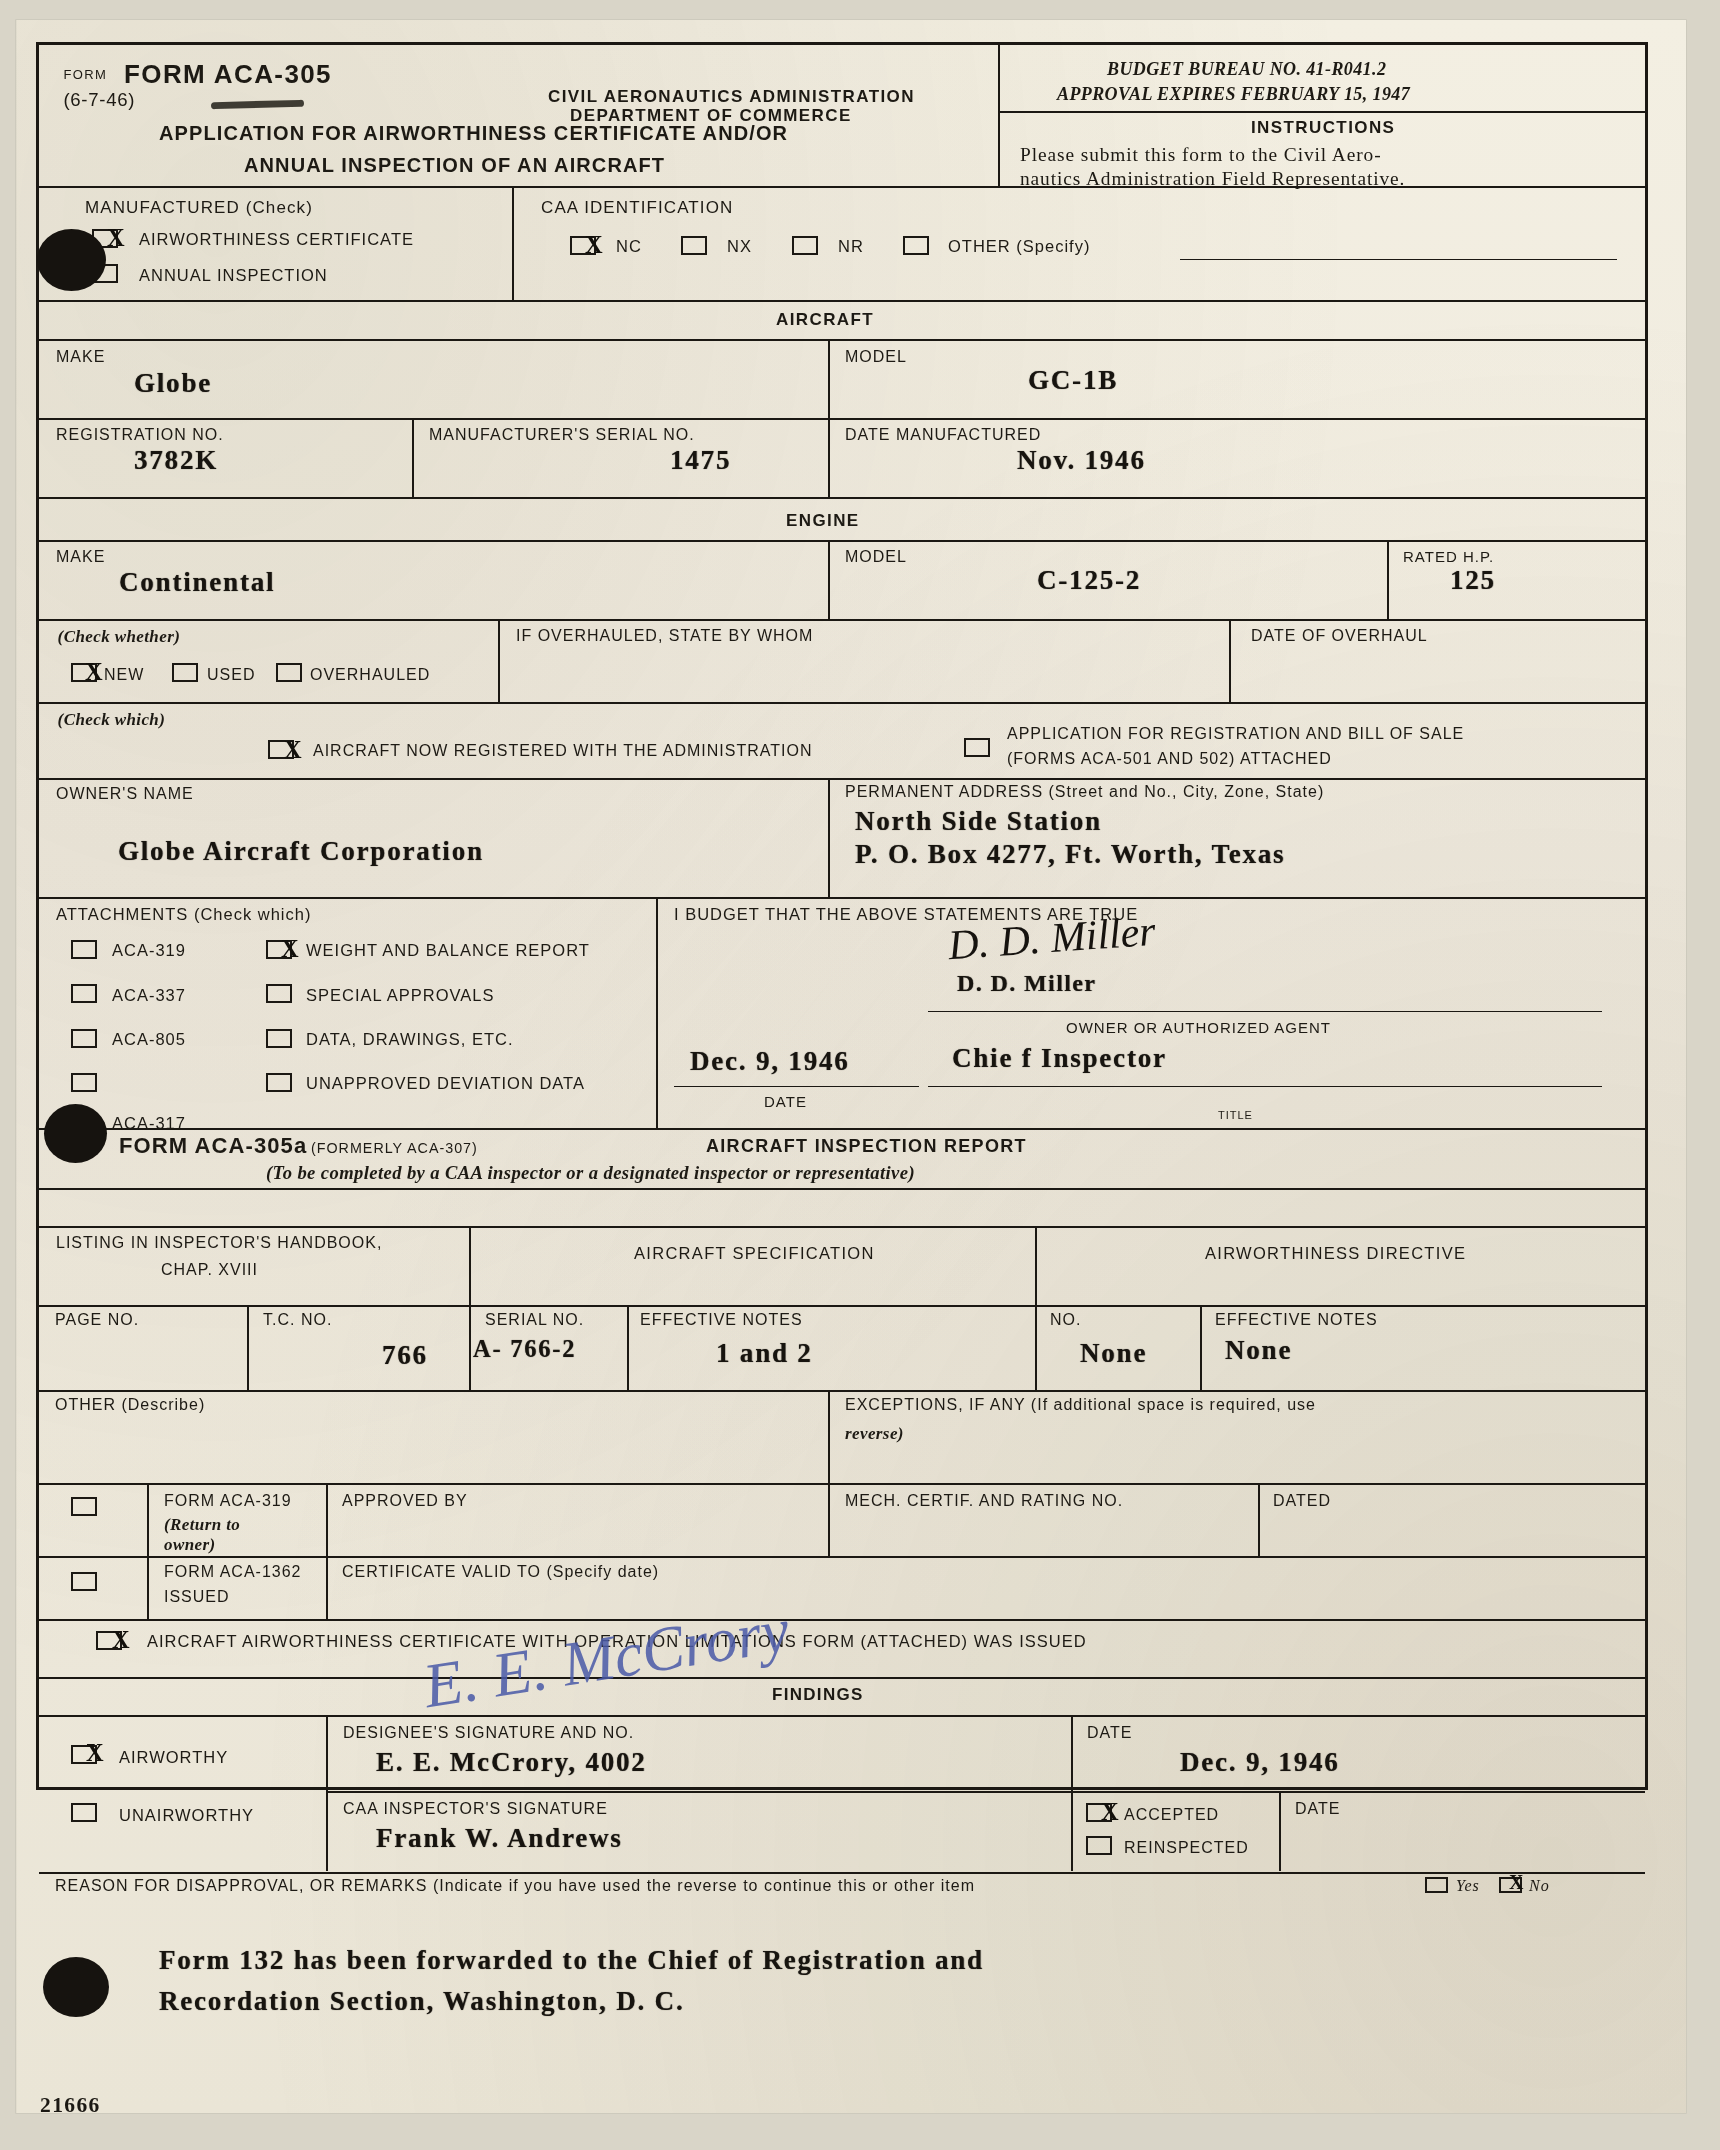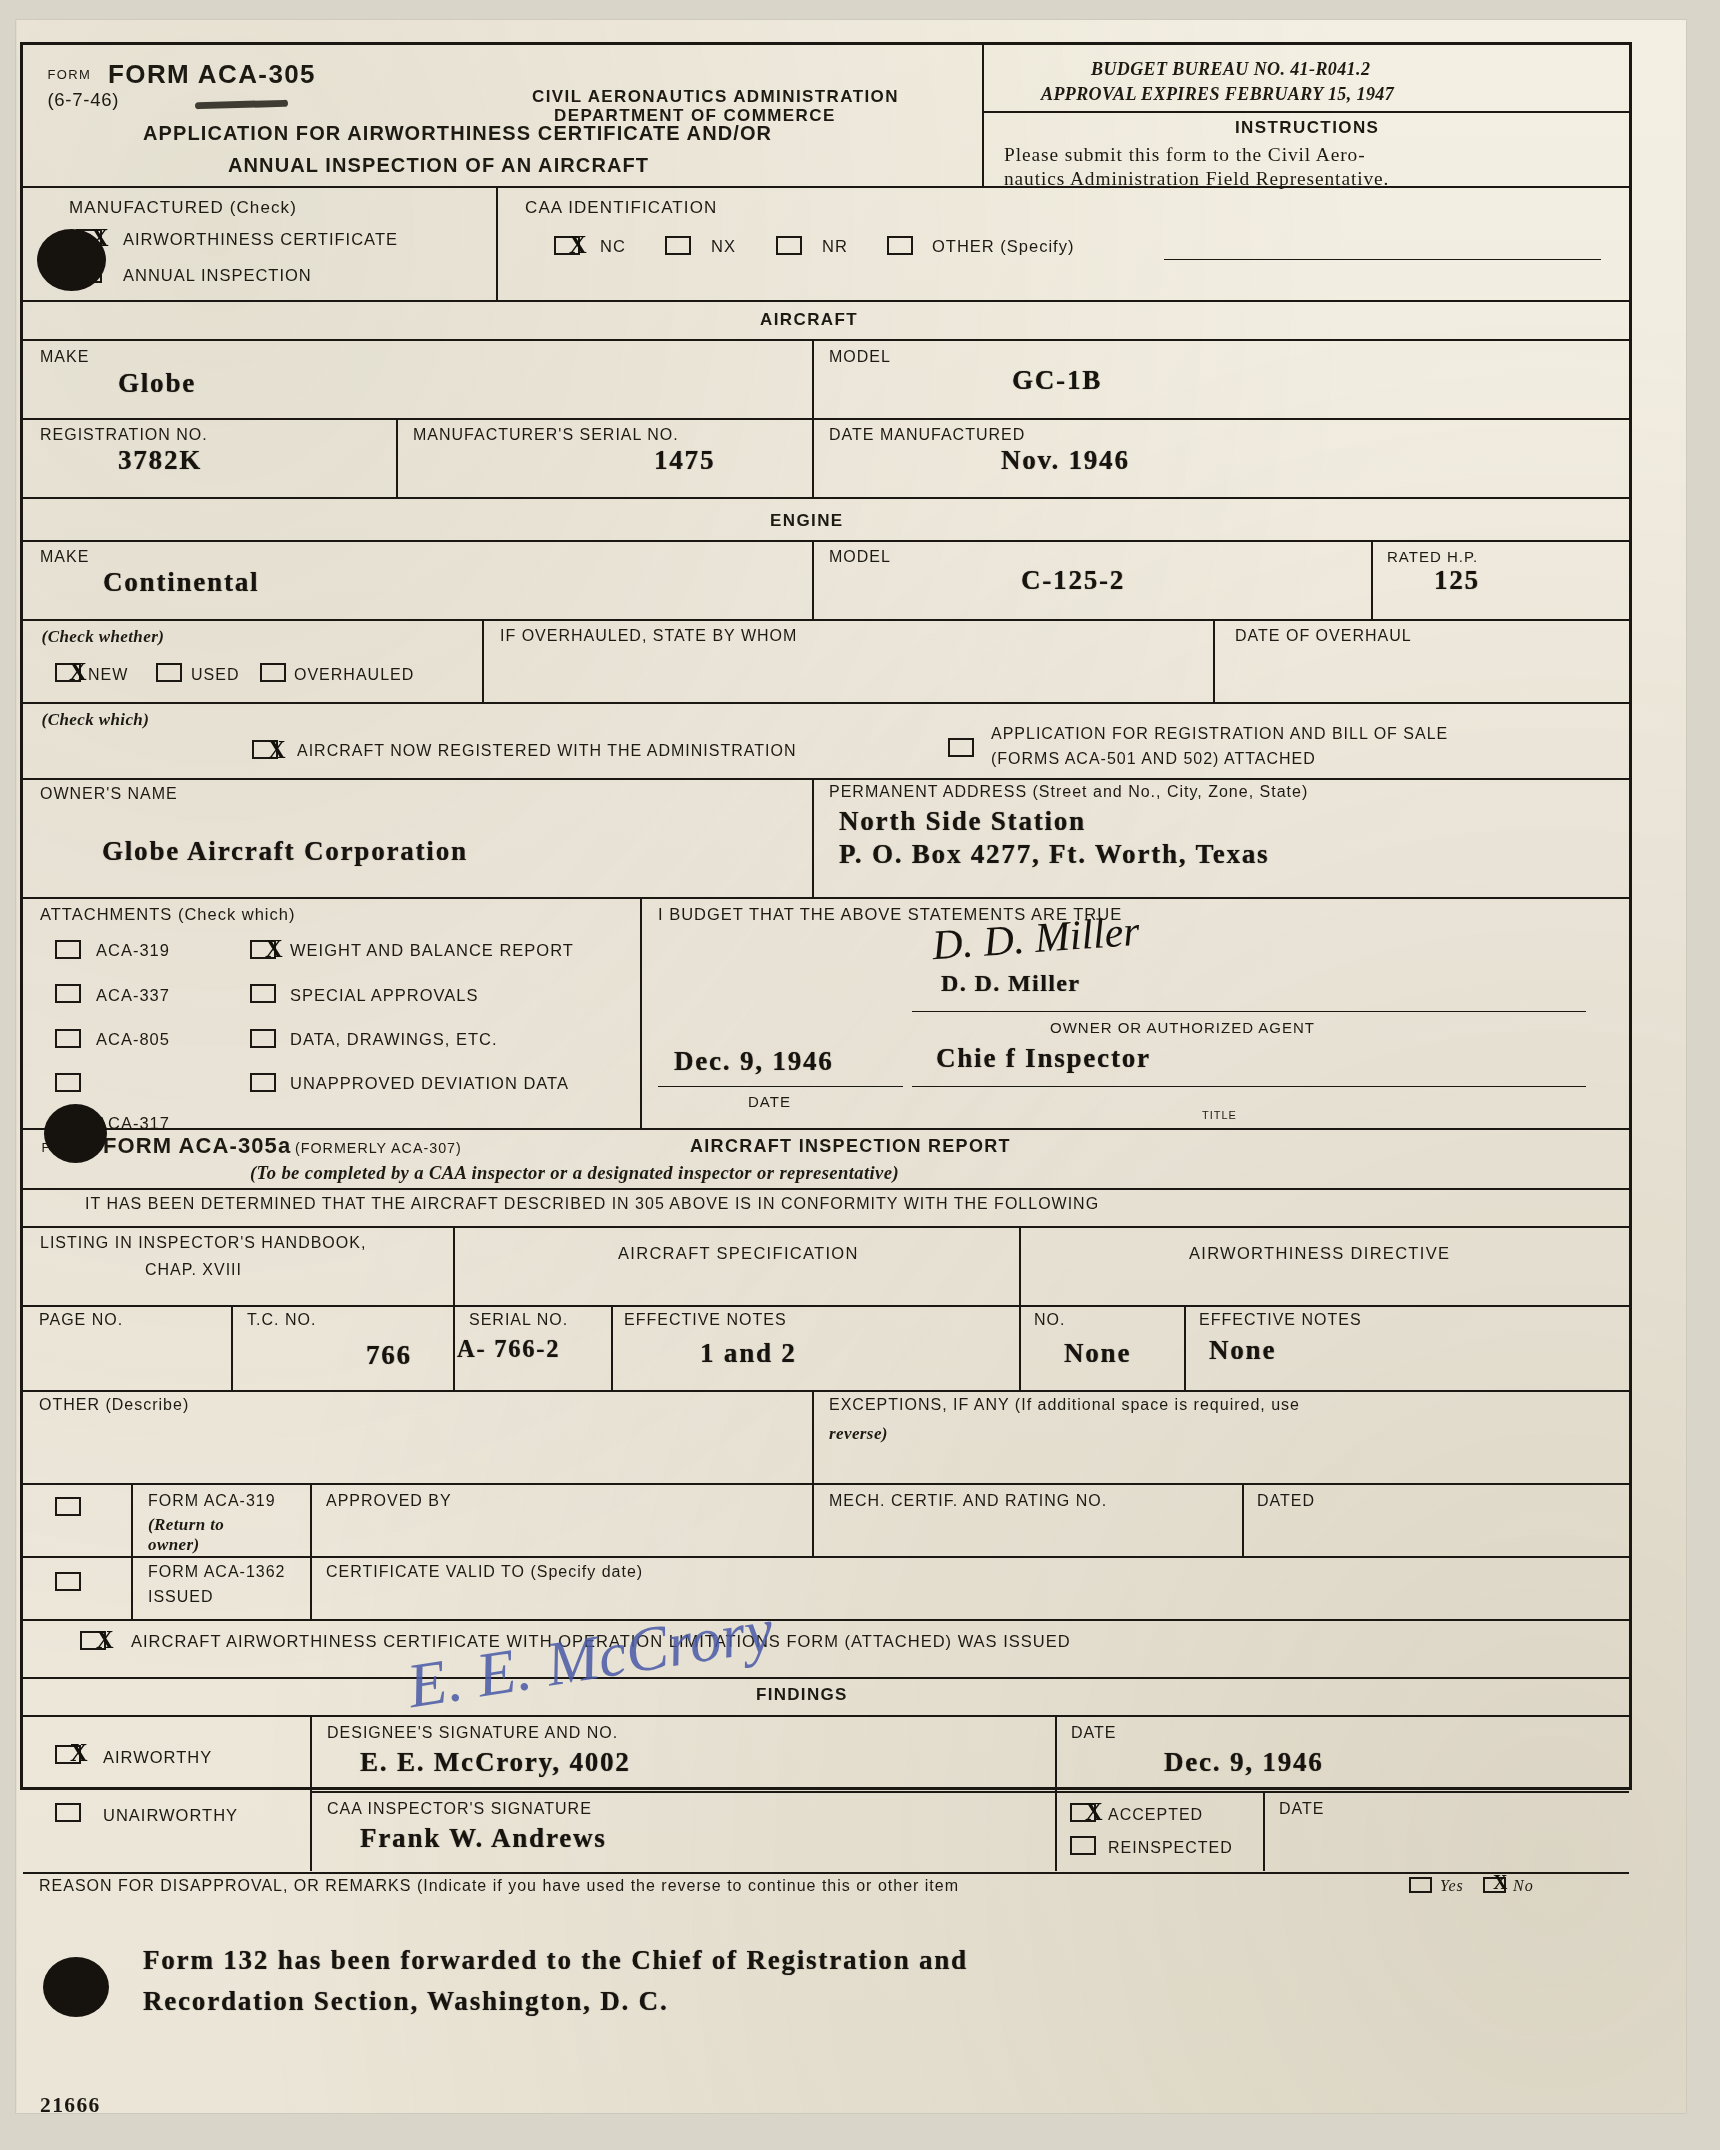--- a/index.html
+++ b/index.html
@@ -21,7 +21,7 @@
     box-shadow:0 0 0 0.7px rgba(0,0,0,0.08);
   }
   #sheet{
-    position:absolute; left:20px; top:42px; width:1612px; height:1748px;
+    position:absolute; left:36px; top:42px; width:1612px; height:1748px;
     border:3.6px solid #1b1813;
     background:transparent;
   }

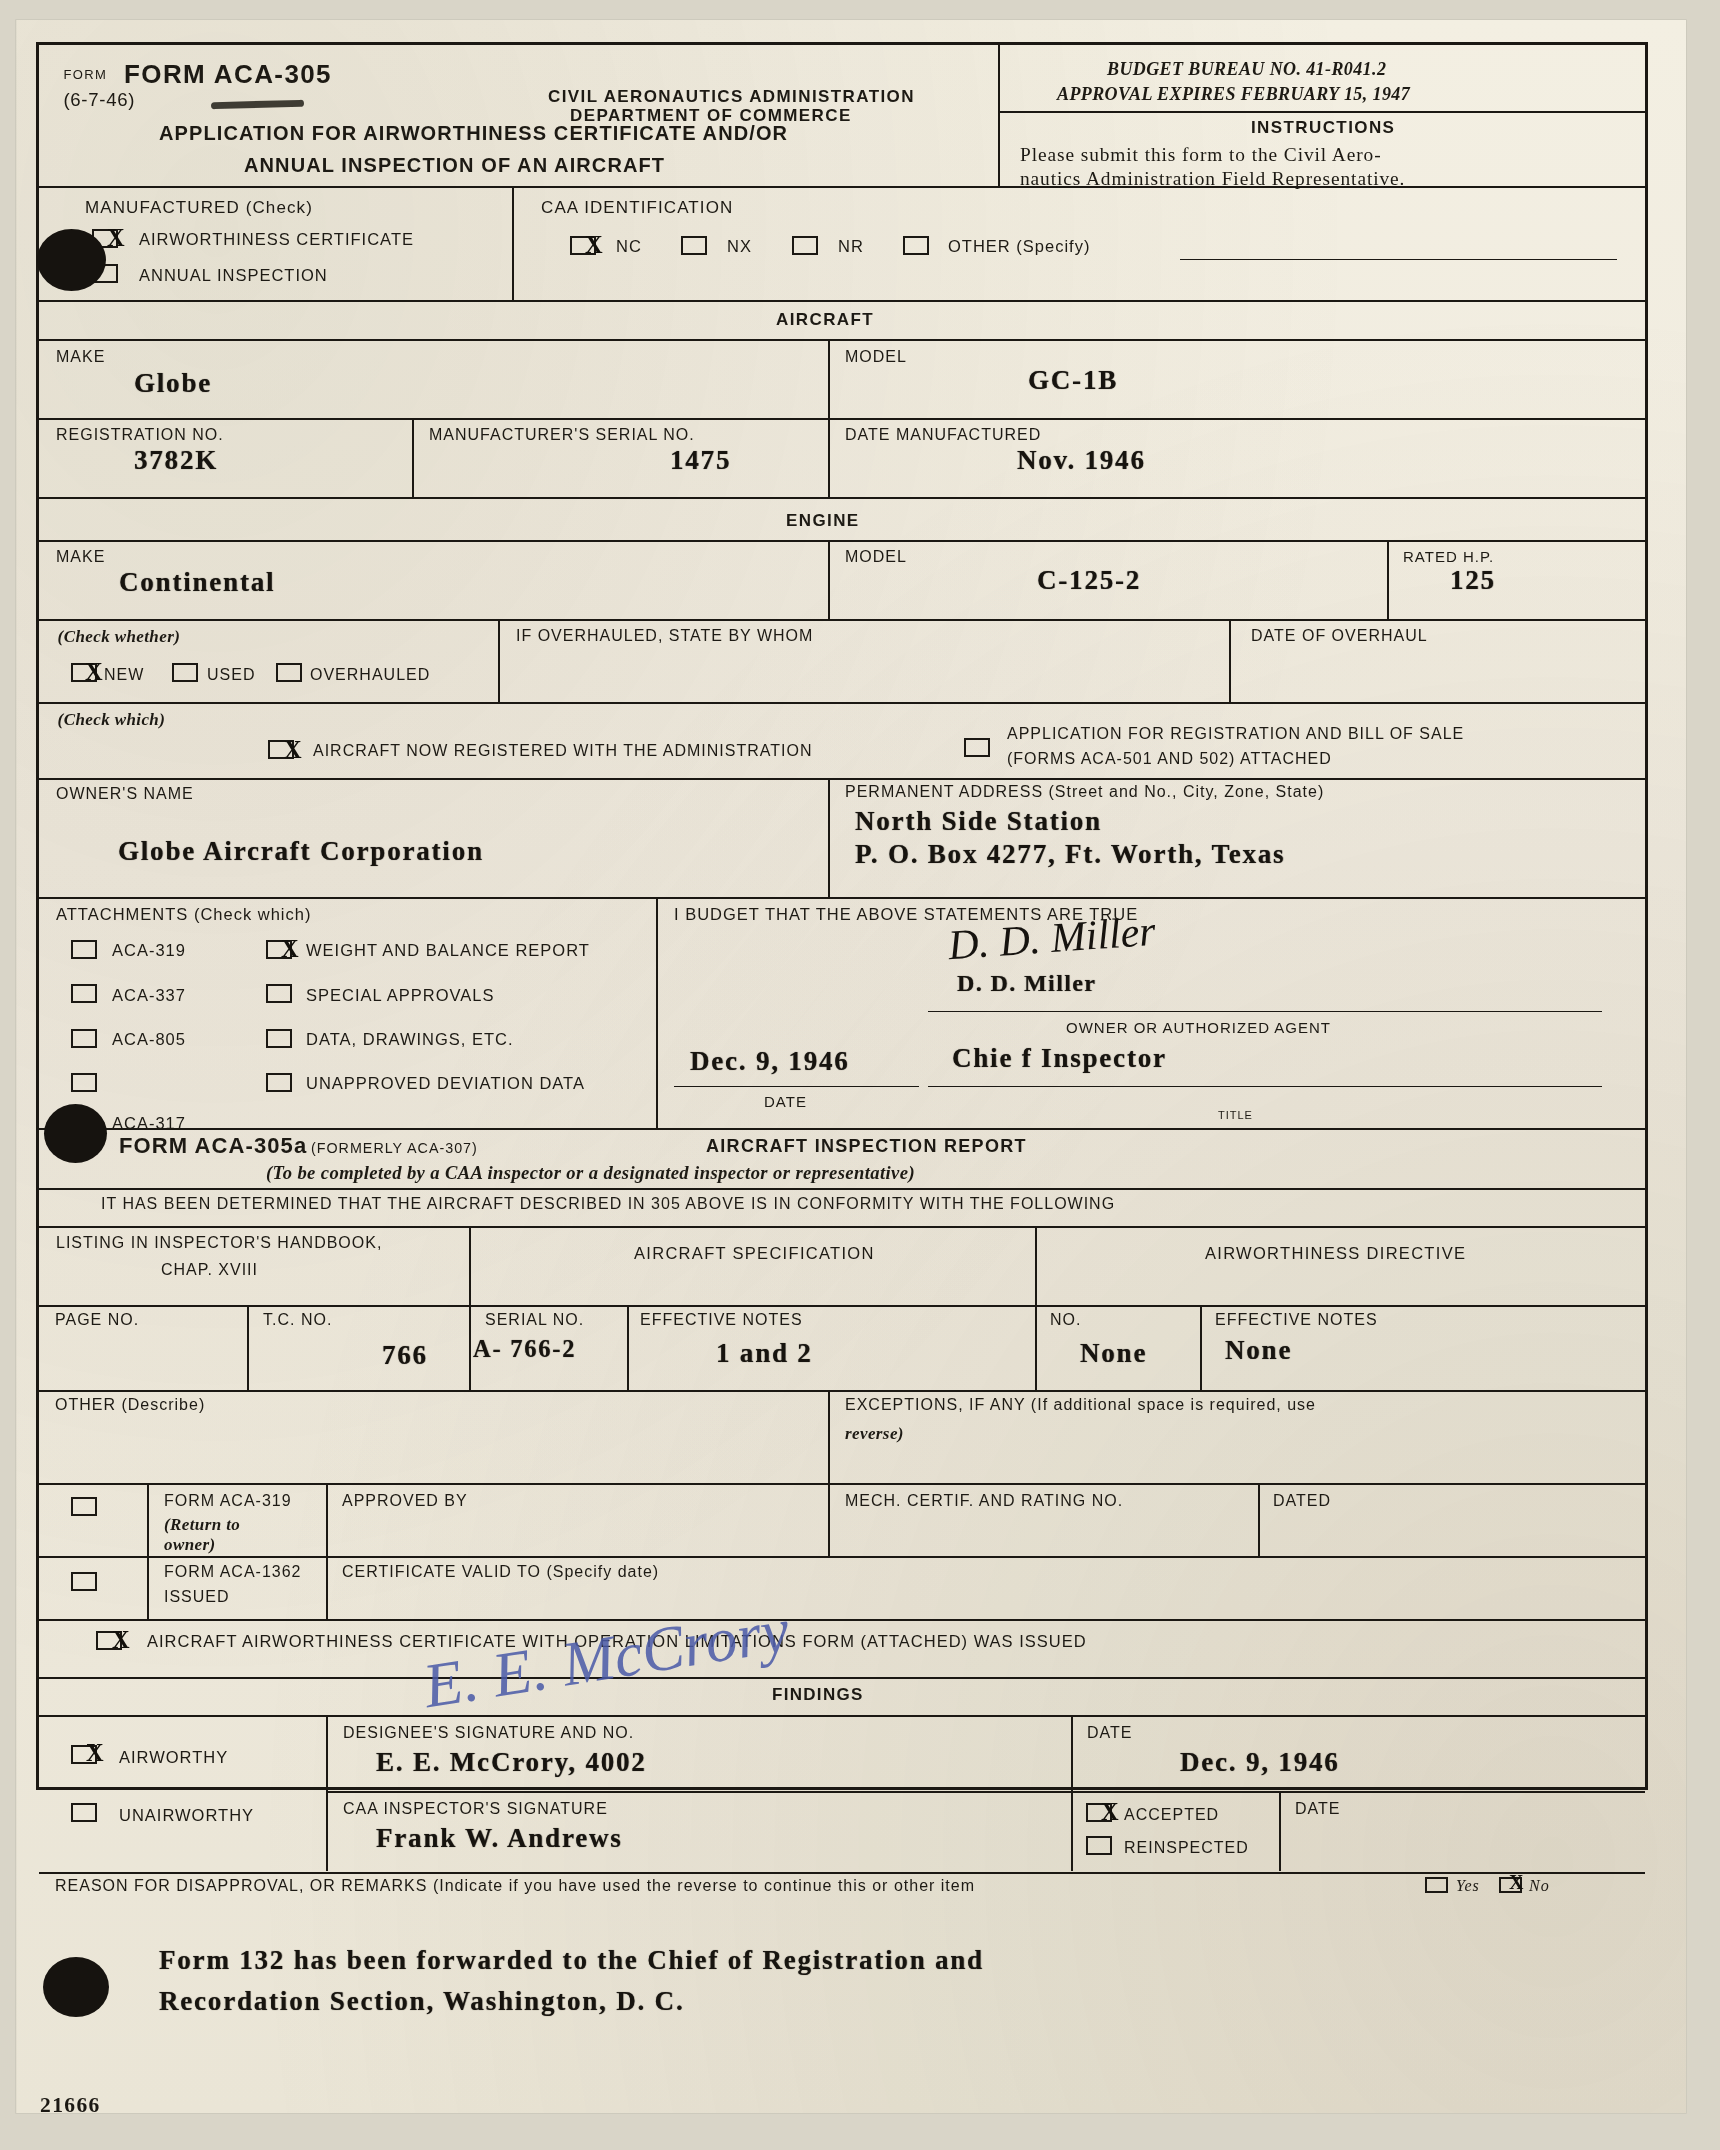--- a/index.html
+++ b/index.html
@@ -266,7 +266,6 @@
   <div class="lbl" style="left:272px;top:1095px;font-size:14.3px;">(FORMERLY ACA-307)</div>
   <div class="lbl" style="left:667px;top:1091px;font-size:18px;font-weight:700;letter-spacing:1.3px;">AIRCRAFT INSPECTION REPORT</div>
   <div class="lbl ital ser" style="left:227px;top:1117px;font-size:18.6px;">(To be completed by a CAA inspector or a designated inspector or representative)</div>
-  <div class="lbl" style="left:62px;top:1150px;font-size:16px;">IT HAS BEEN DETERMINED THAT THE AIRCRAFT DESCRIBED IN 305 ABOVE IS IN CONFORMITY WITH THE FOLLOWING</div>
 
   <div class="vl" style="left:430px;top:1181px;height:79px;"></div>
   <div class="vl" style="left:996px;top:1181px;height:79px;"></div>

